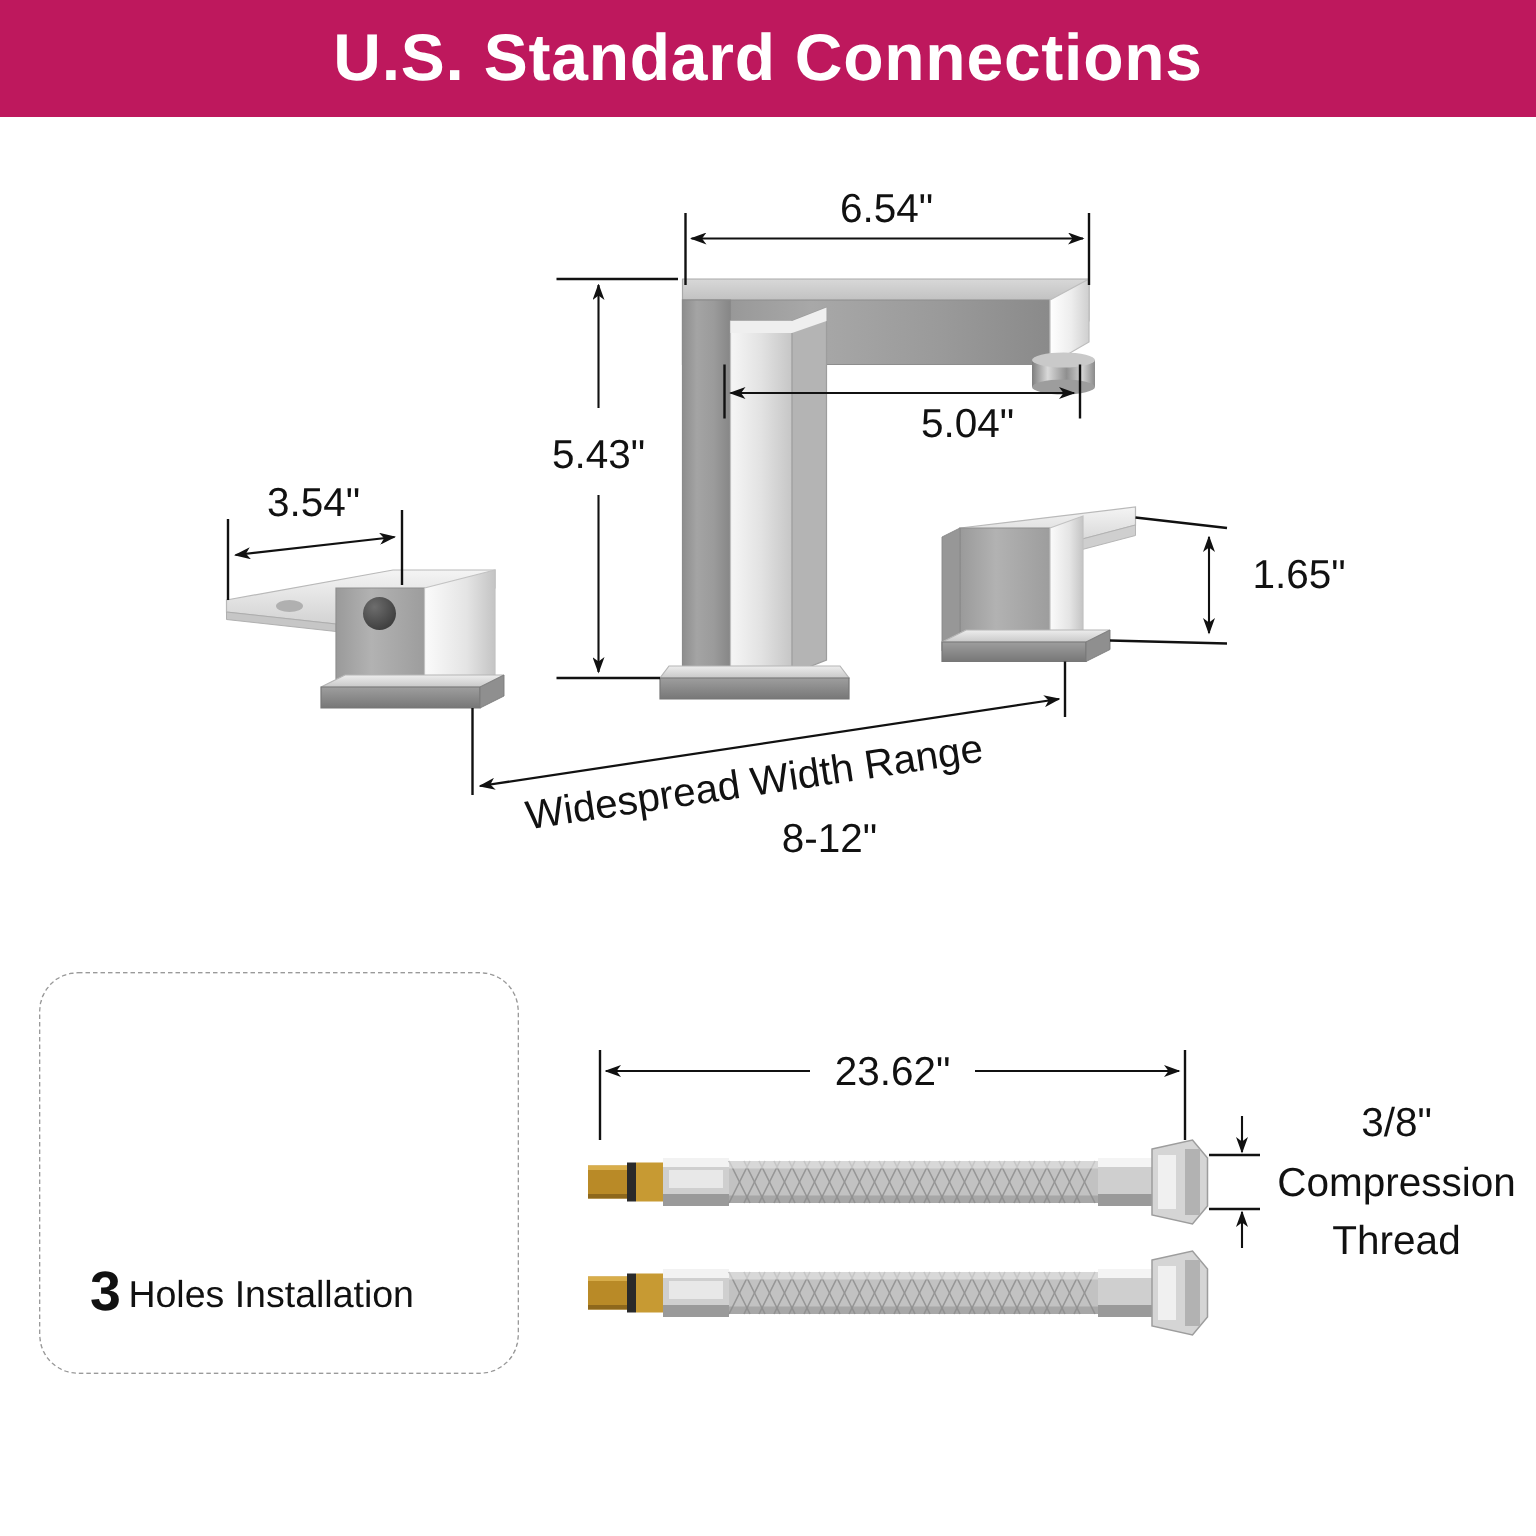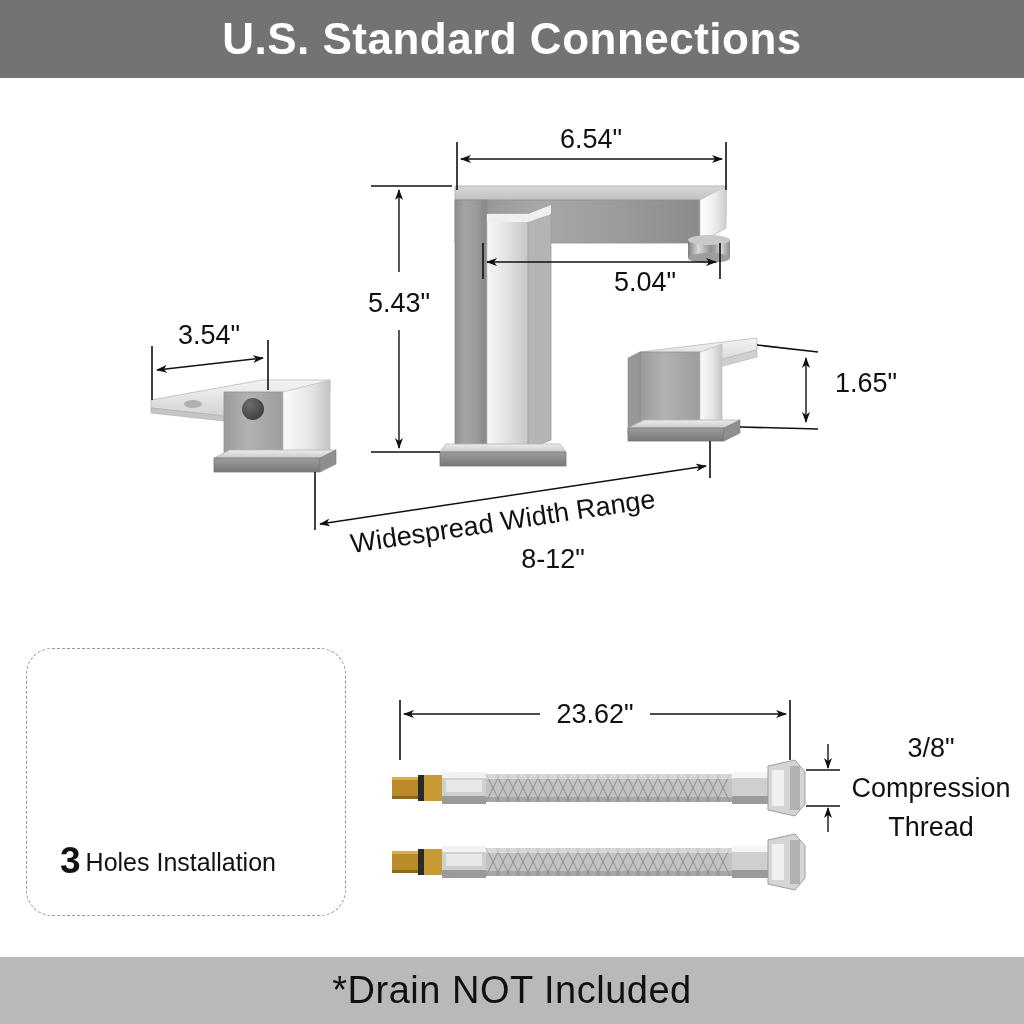--- a/index.html
+++ b/index.html
@@ -21,7 +21,7 @@
     position:absolute;
     left:0; top:0;
     width:1024px; height:78px;
-    background:#737373;
+    background:#be185d;
     display:flex;
     align-items:center;
     justify-content:center;

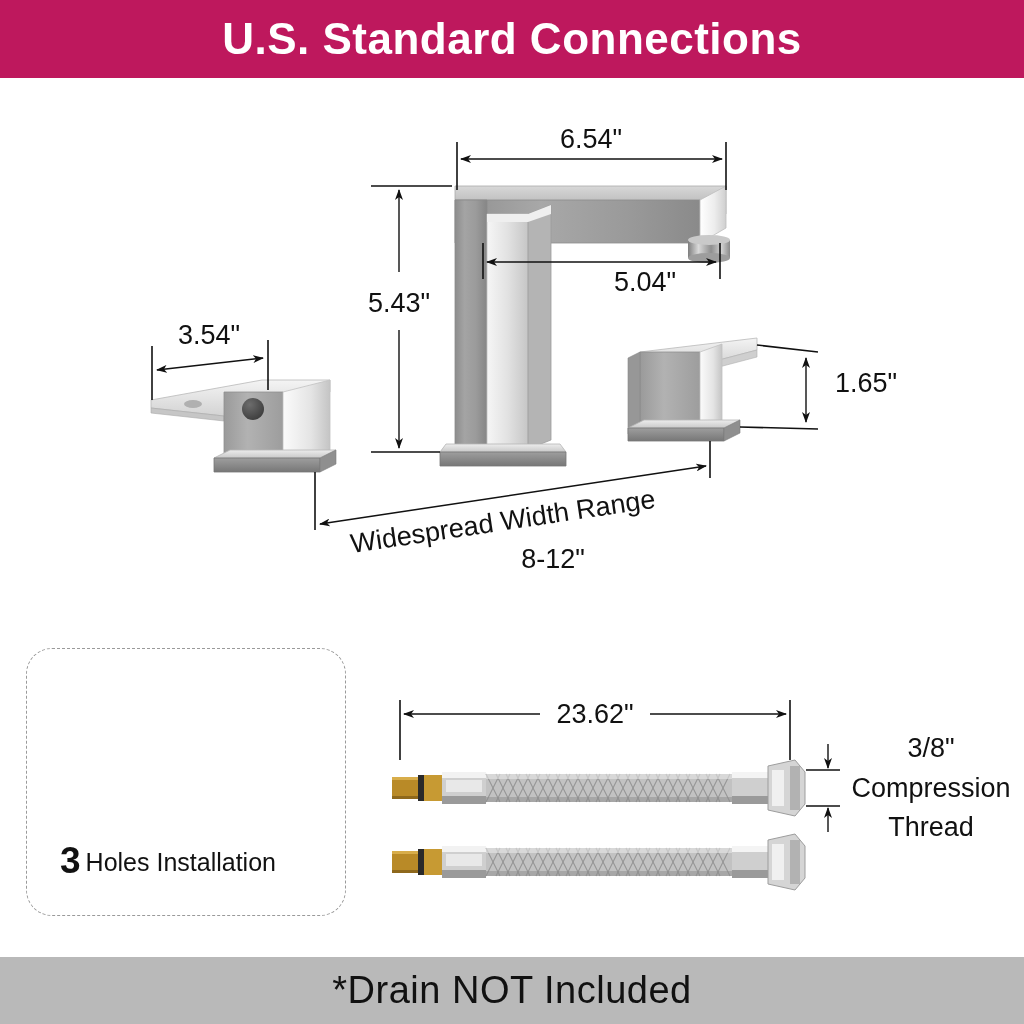--- a/index.html
+++ b/index.html
@@ -385,9 +385,6 @@
     <span class="big">3</span><span>Holes Installation</span>
   </div>
 
-  <div id="footer-bar">
-    <span id="footer-text">*Drain NOT Included</span>
-  </div>
 
 </div>
 

